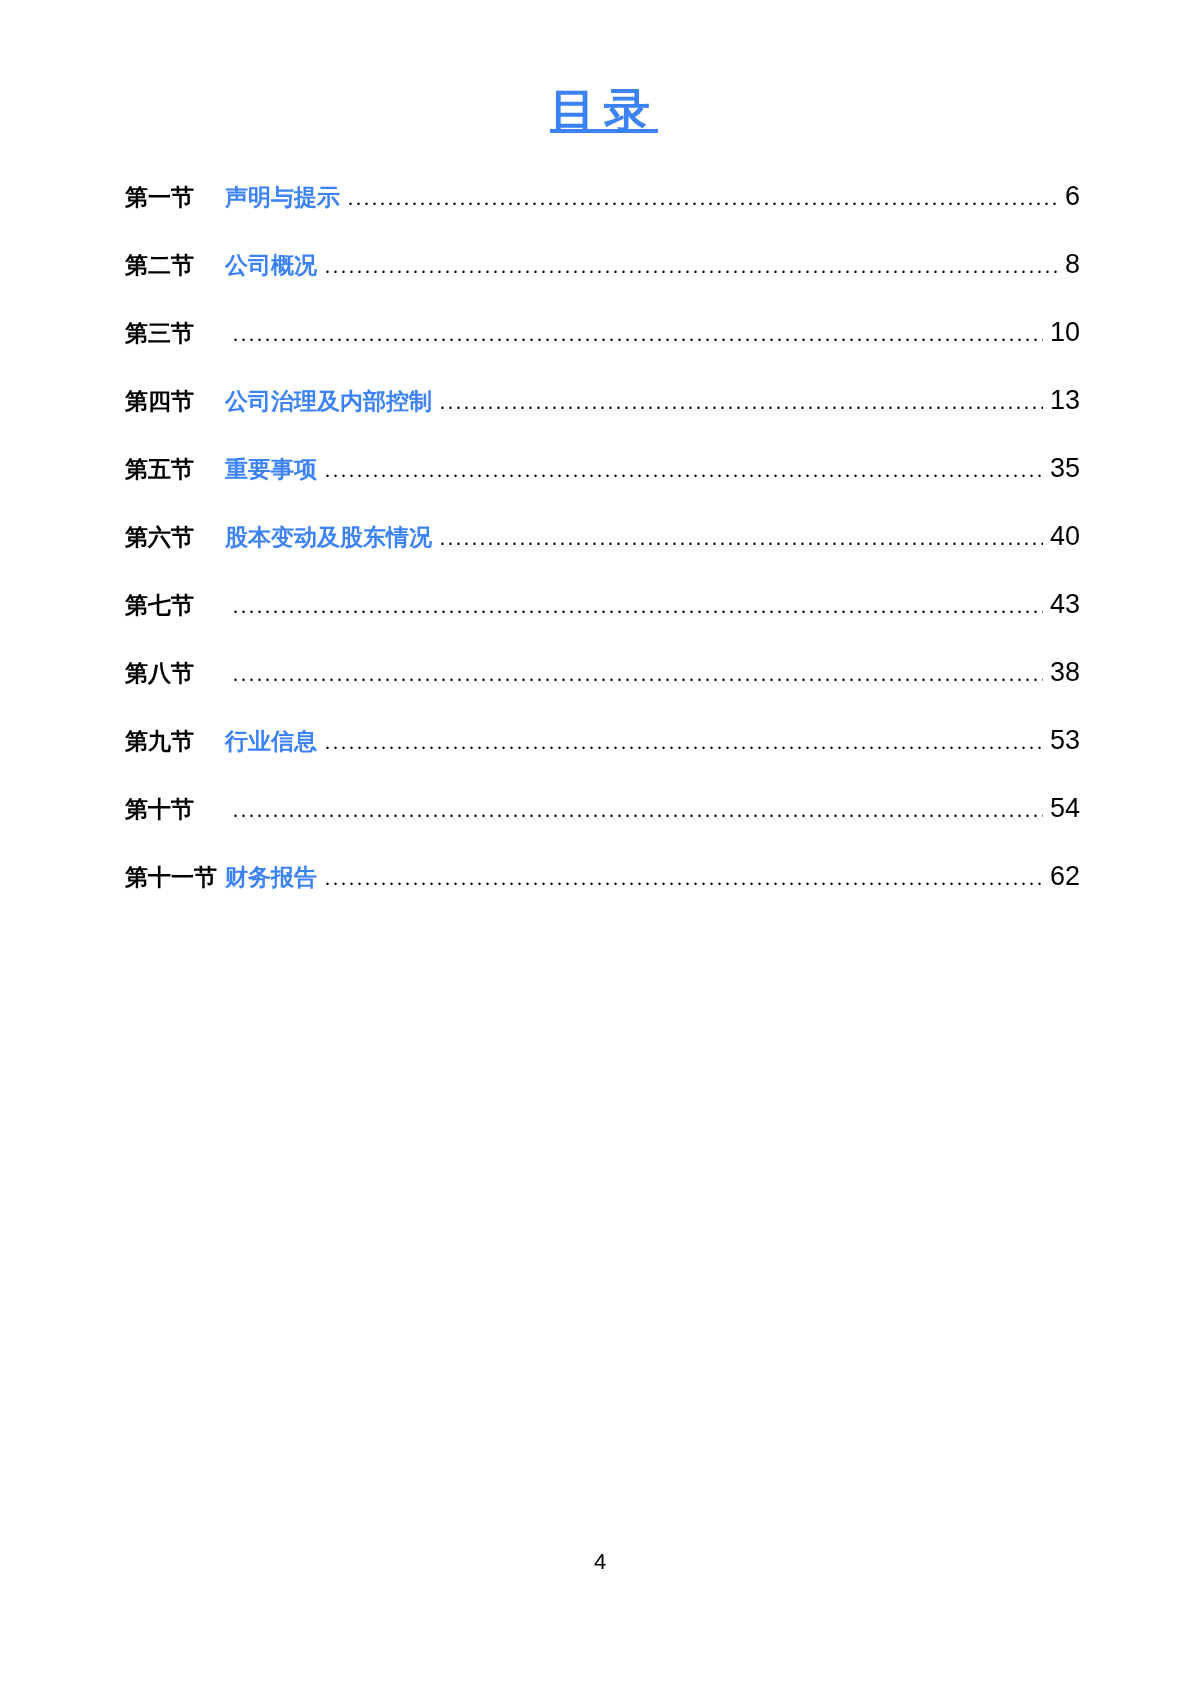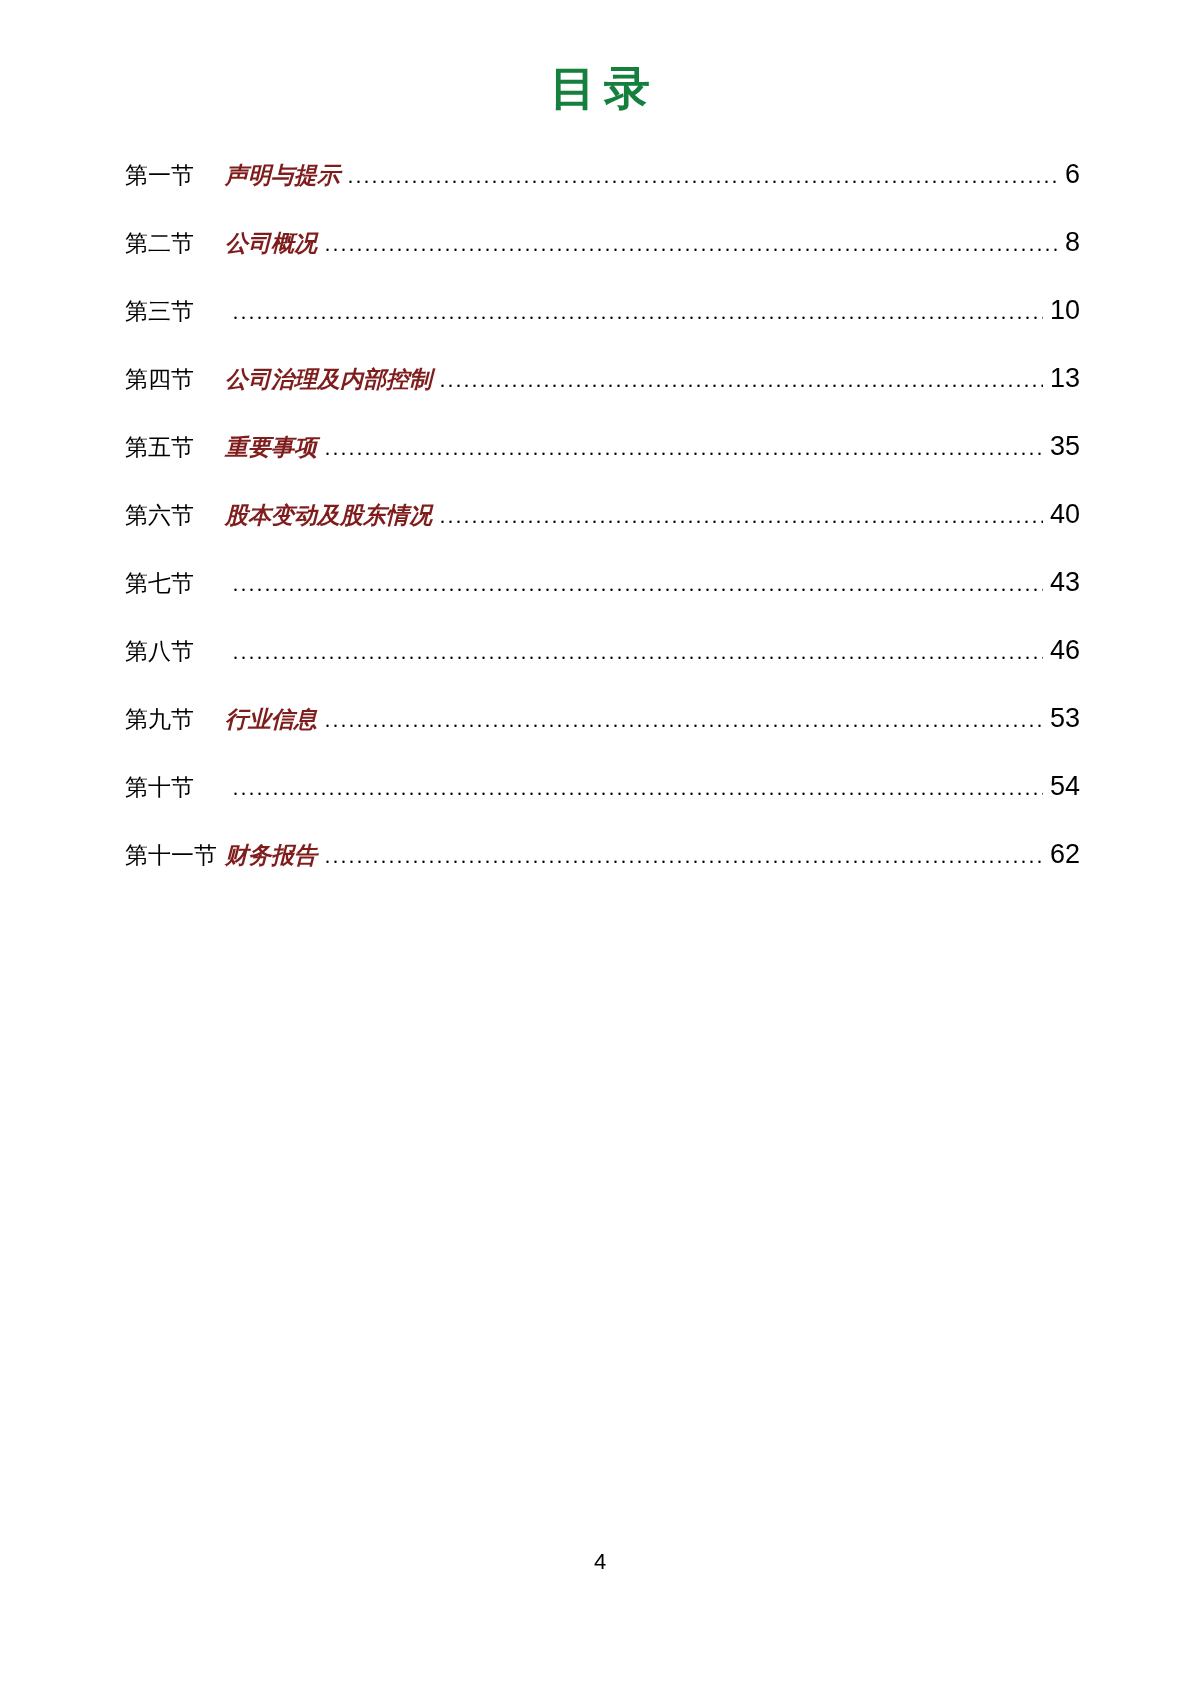--- a/index.html
+++ b/index.html
@@ -19,14 +19,15 @@
   }
   .doc-title {
     margin: 0;
-    padding-top: 62px;
+    padding-top: 84px;
     text-align: center;
     font-size: 46px;
     line-height: 54px;
     font-weight: 700;
     letter-spacing: 8px;
     text-indent: 8px; 
-    color: #15803d;
+    color: #3b82f6;
+    text-decoration: underline;
   }
   .toc {
     margin: 24px 120px 0 125px; 

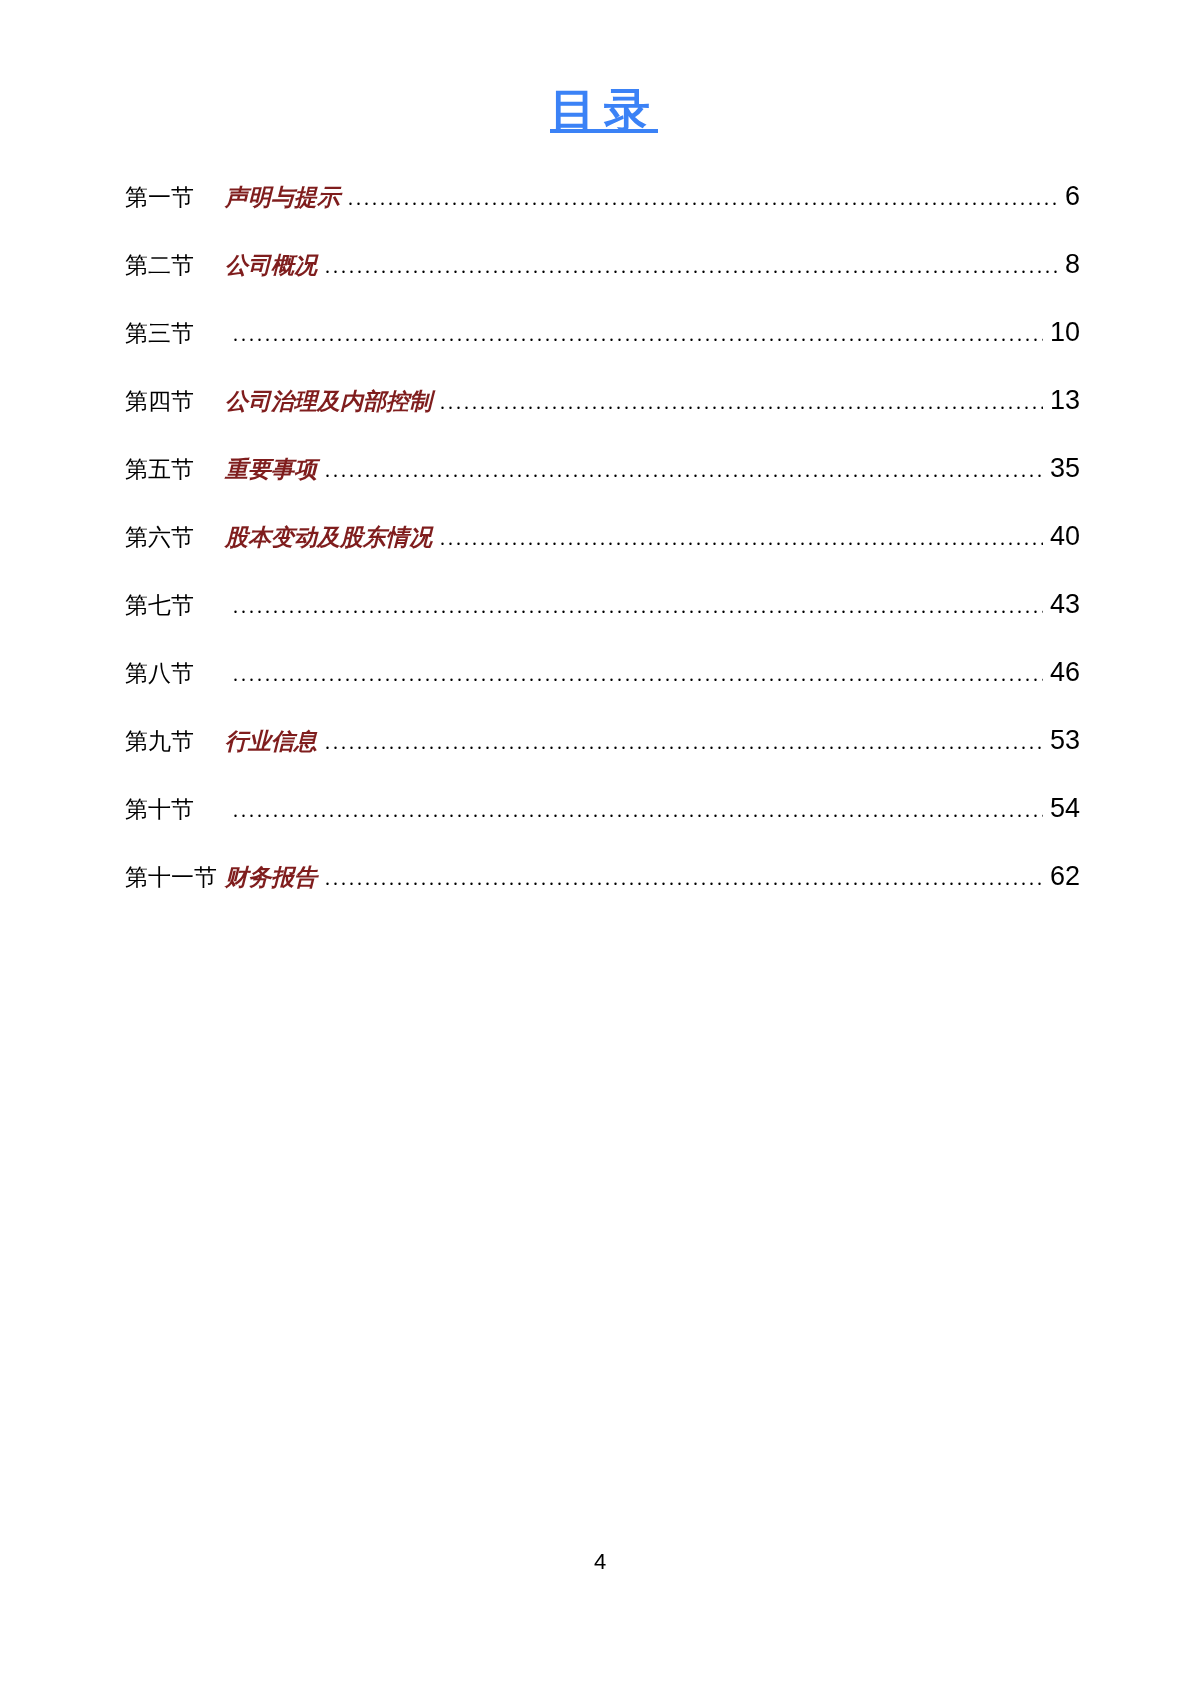--- a/index.html
+++ b/index.html
@@ -44,7 +44,7 @@
     flex: 0 0 auto;
     min-width: 100px;
     font-size: 23px;
-    font-weight: 400;
+    font-weight: 700;
     color: #000000;
   }
   .toc-ttl {

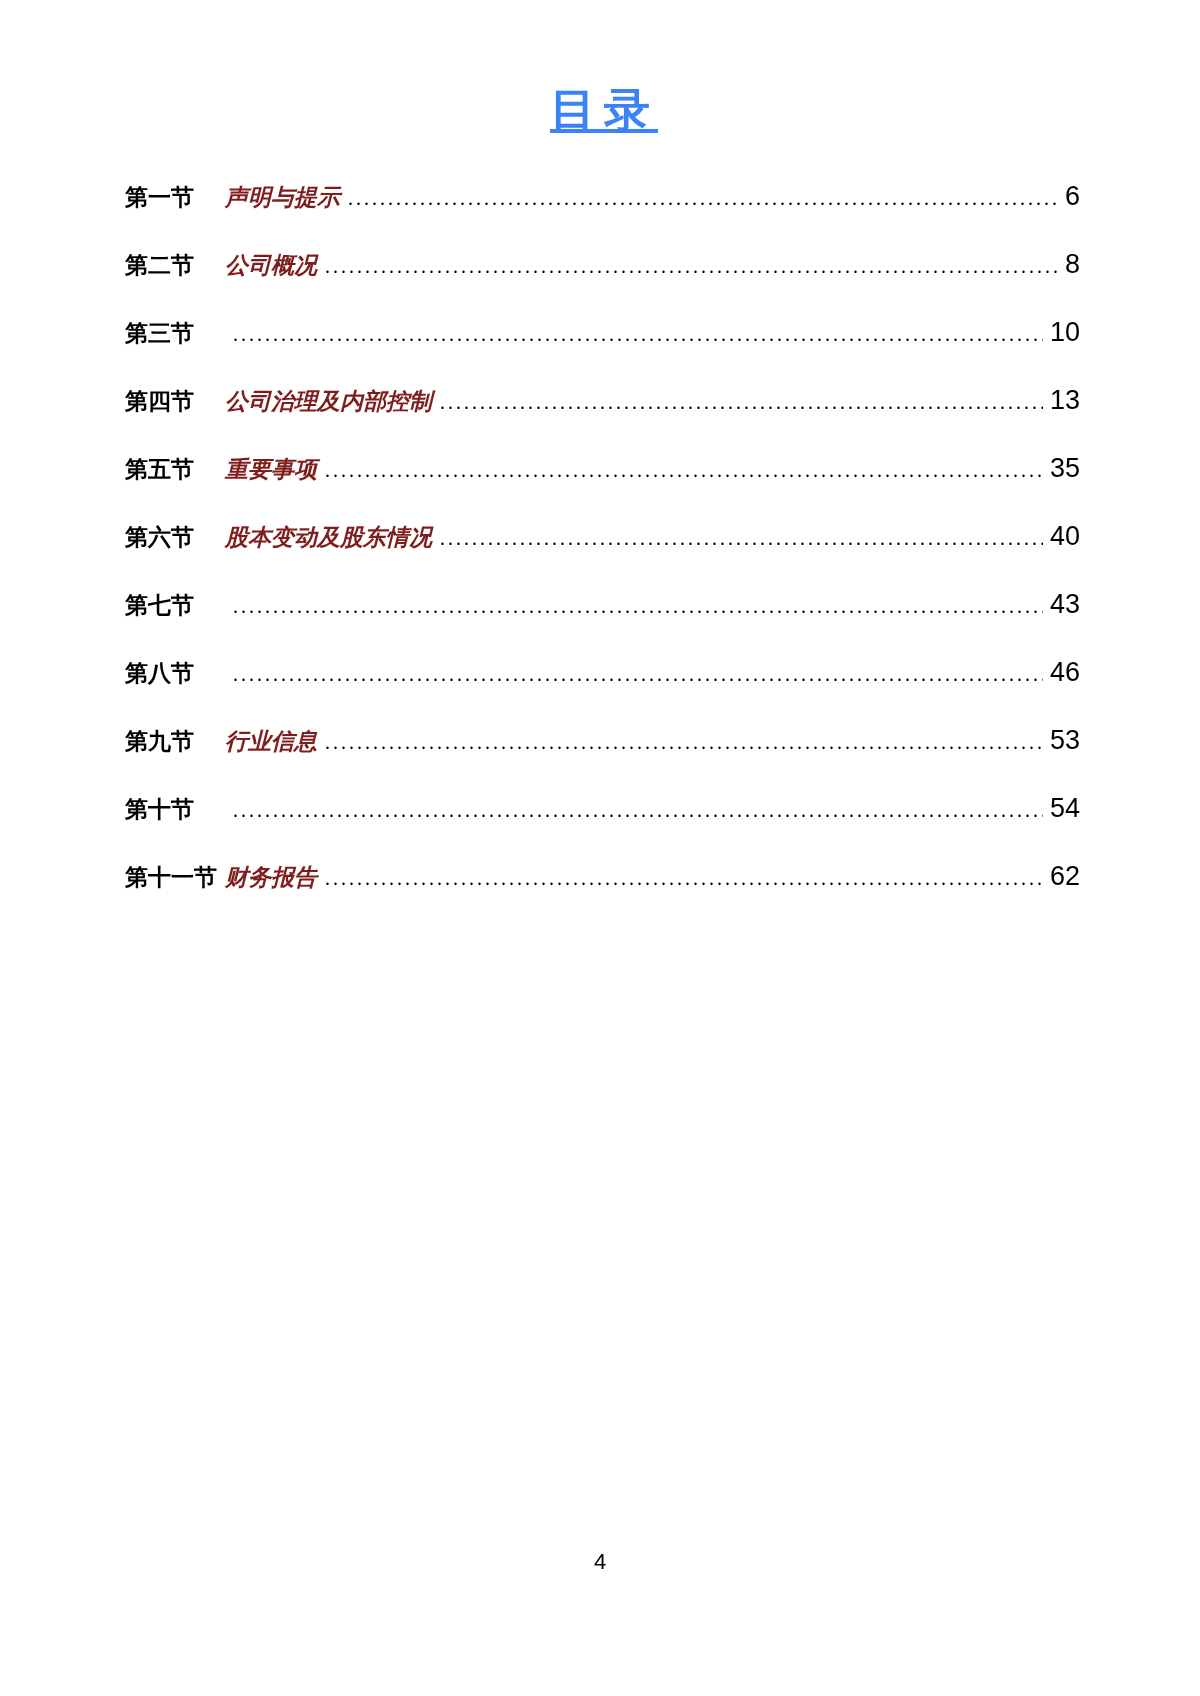--- a/index.html
+++ b/index.html
@@ -51,8 +51,7 @@
     flex: 0 0 auto;
     font-size: 23px;
     font-weight: 700;
-    color: #7f1d1d;
-    font-style: italic;
+    color: #3b82f6;
   }
   .toc-leader {
     flex: 1 1 auto;

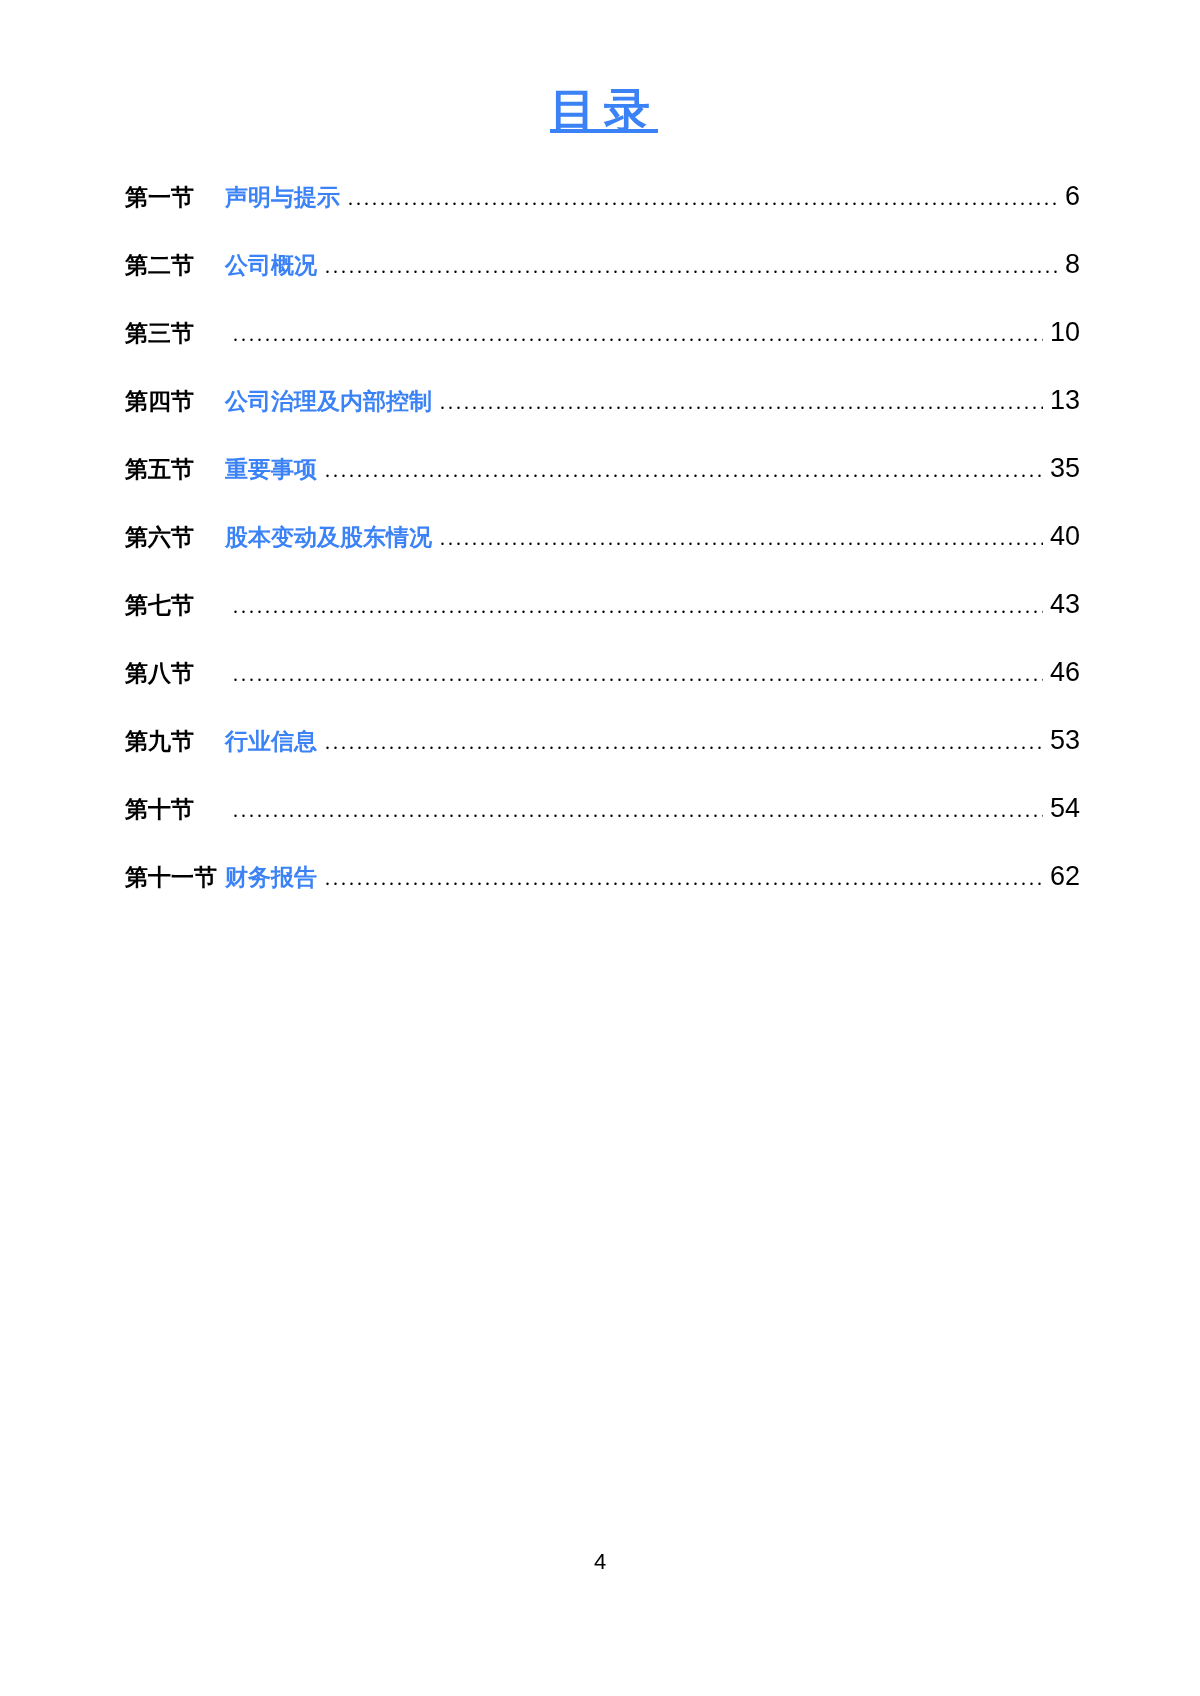--- a/index.html
+++ b/index.html
@@ -141,7 +141,7 @@
   <div class="toc-row">
     <span class="toc-sec">第八节</span>
     <span class="toc-leader" aria-hidden="true">............................................................................................................................................................................................................................</span>
-    <span class="toc-pg">46</span>
+    <span class="toc-pg">38</span>
   </div>
 
   <div class="toc-row">

